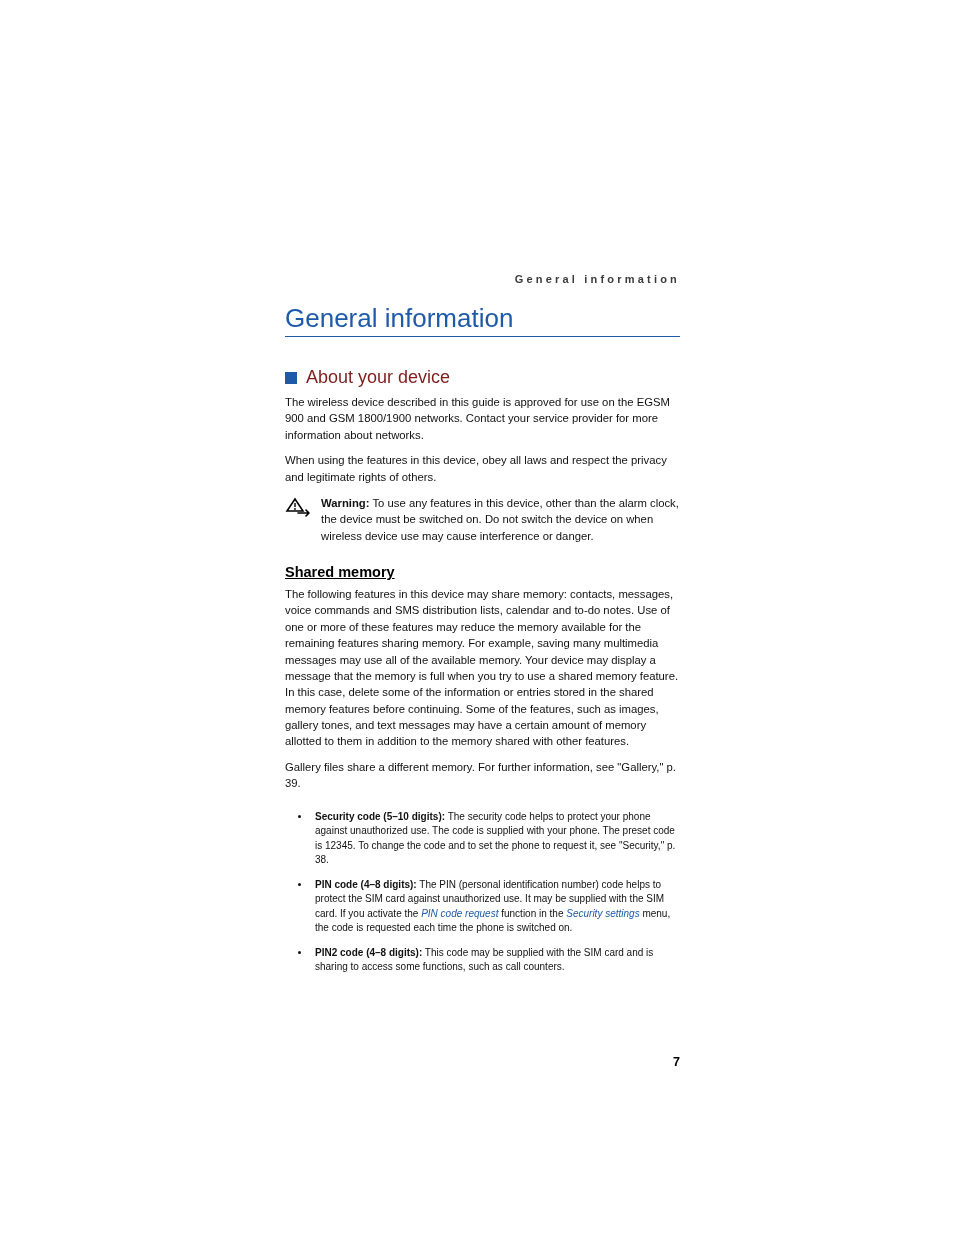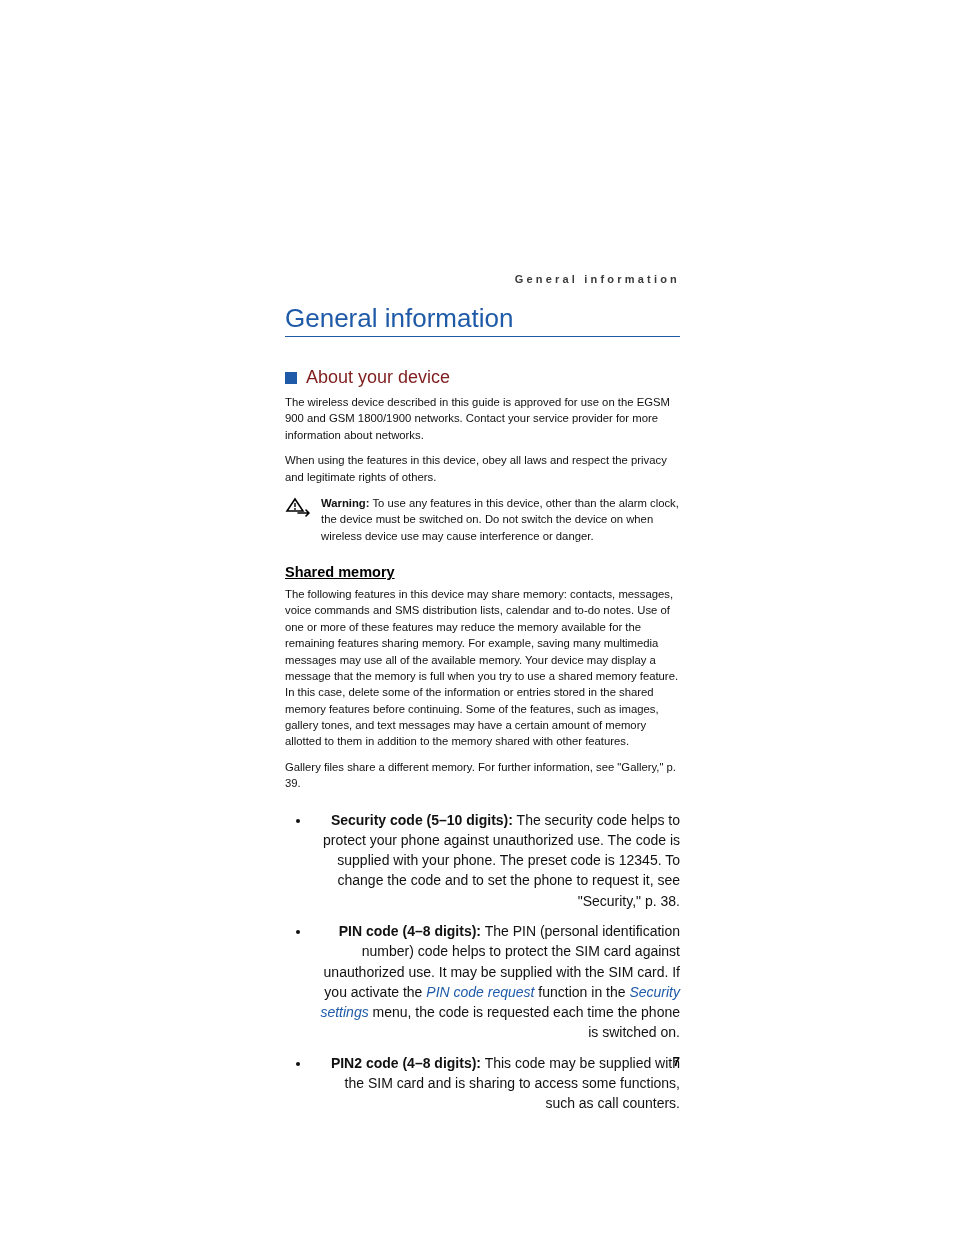--- a/index.html
+++ b/index.html
@@ -83,12 +83,11 @@
     list-style-type: disc;
   }
   ul.codes li {
-    font-size: 14px;
+    font-size: 10px;
     line-height: 1.45;
     margin-bottom: 10px;
     color: #111;
     padding-left: 4px;
-    text-align: right;
   }
   .bold { font-weight: bold; }
   .link { color: #1f5aa8; font-style: italic; text-decoration: none; }

